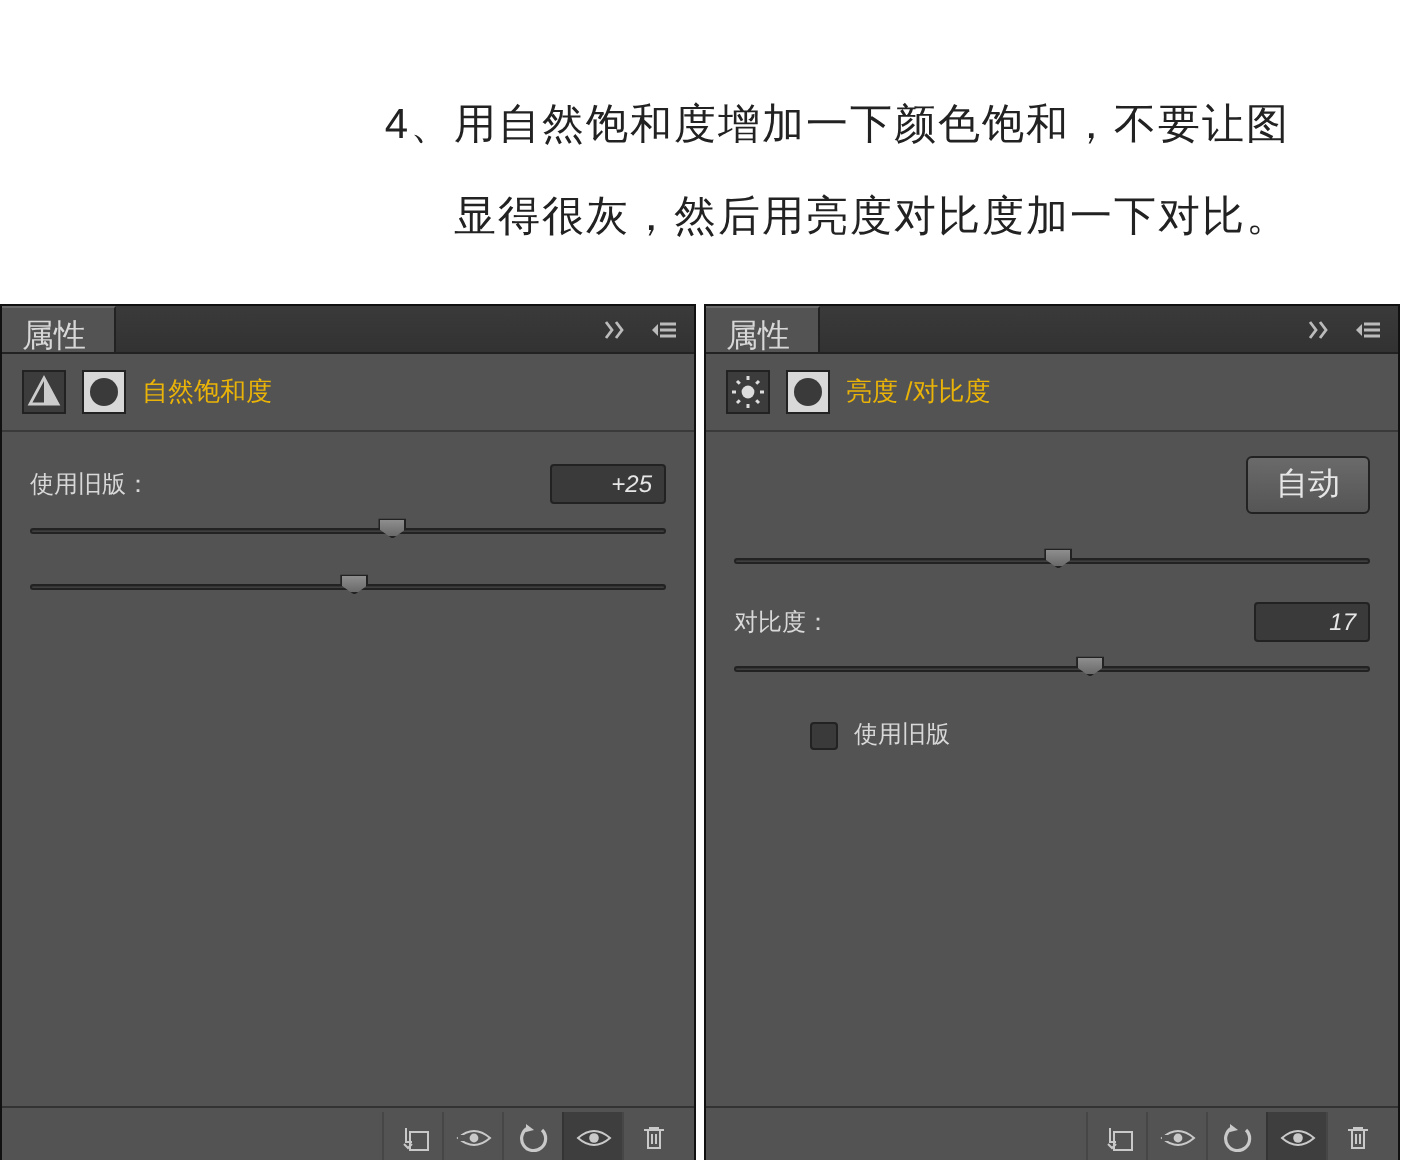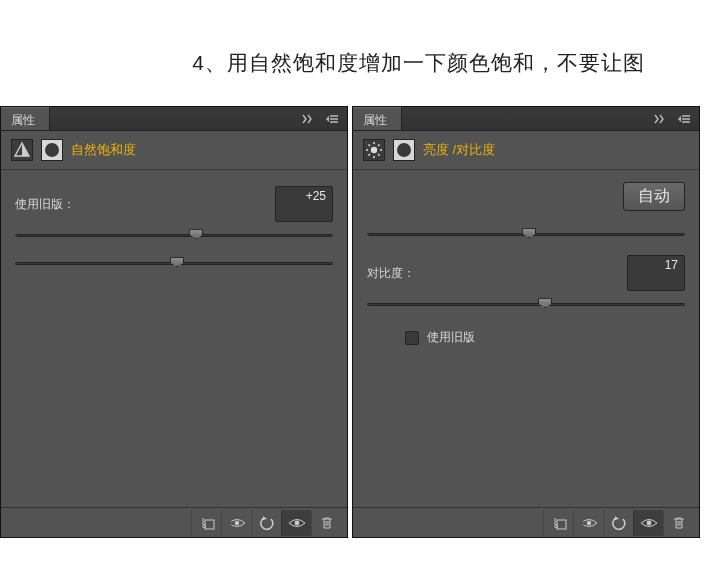--- a/index.html
+++ b/index.html
@@ -188,6 +188,7 @@
 
 <div class="instruction">
   <span class="num">4、</span><span>用自然饱和度增加一下颜色饱和，不要让图</span>
+  <span class="line2">显得很灰，然后用亮度对比度加一下对比。</span>
 </div>
 
 <div class="panels">

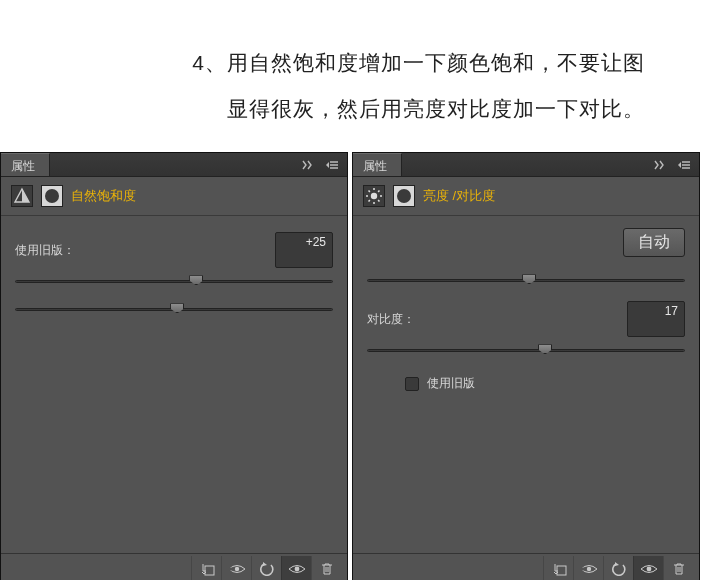--- a/index.html
+++ b/index.html
@@ -46,7 +46,7 @@
   .tab {
     background: #535353;
     color: #d8d8d8;
-    font-size: 12px;
+    font-size: 16px;
     padding: 4px 14px 0 10px;
     border-right: 1px solid #222;
     border-top: 1px solid #6a6a6a;

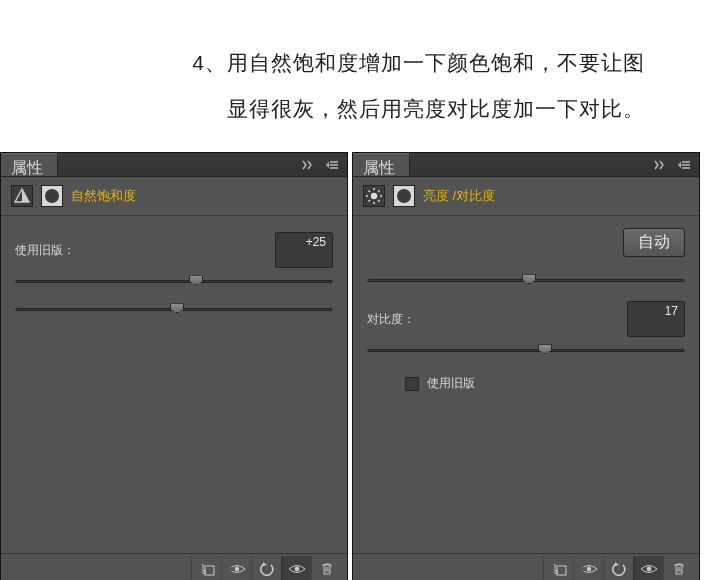--- a/index.html
+++ b/index.html
@@ -102,7 +102,7 @@
   }
   .ctrl-label { font-size:12px; }
   .val-box {
-    width: 58px; height:36px;
+    width: 58px; height:20px;
     background:#3a3a3a;
     border:1px solid #222;
     color:#e6e6e6;
@@ -110,6 +110,7 @@
     padding:2px 6px;
     font-size:12px;
     border-radius:2px;
+    font-style:italic;
   }
   .val-box.editing {
     background:#ffffff; color:#000; border:1px solid #2b7de1;

